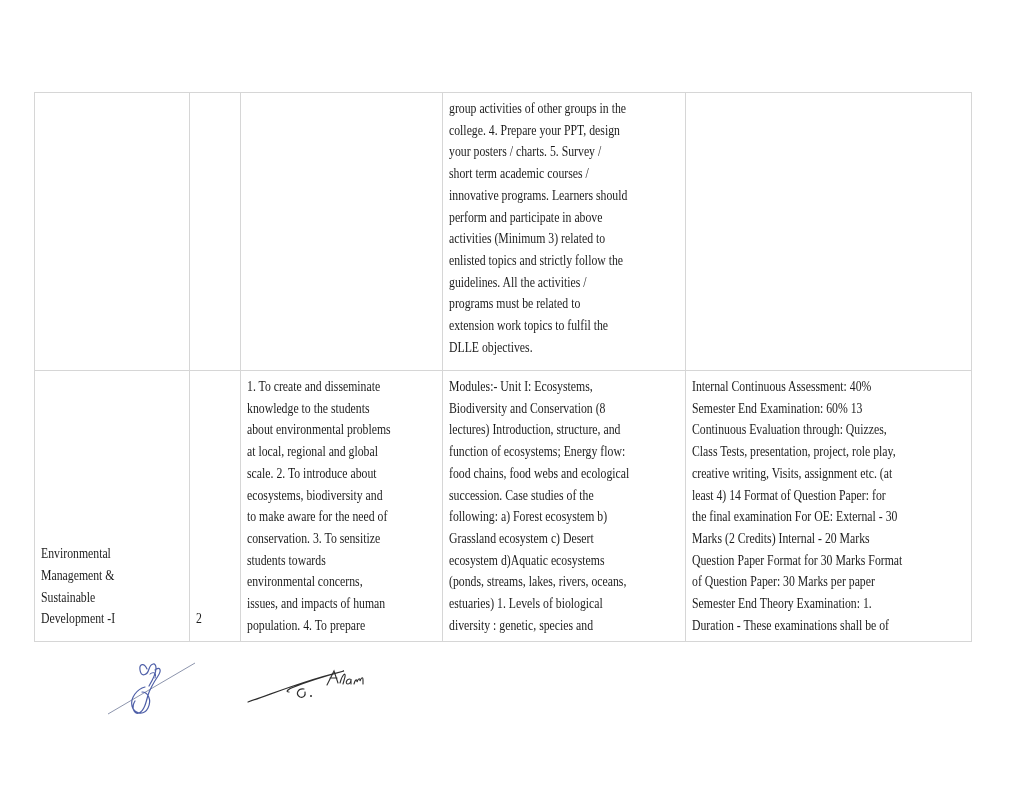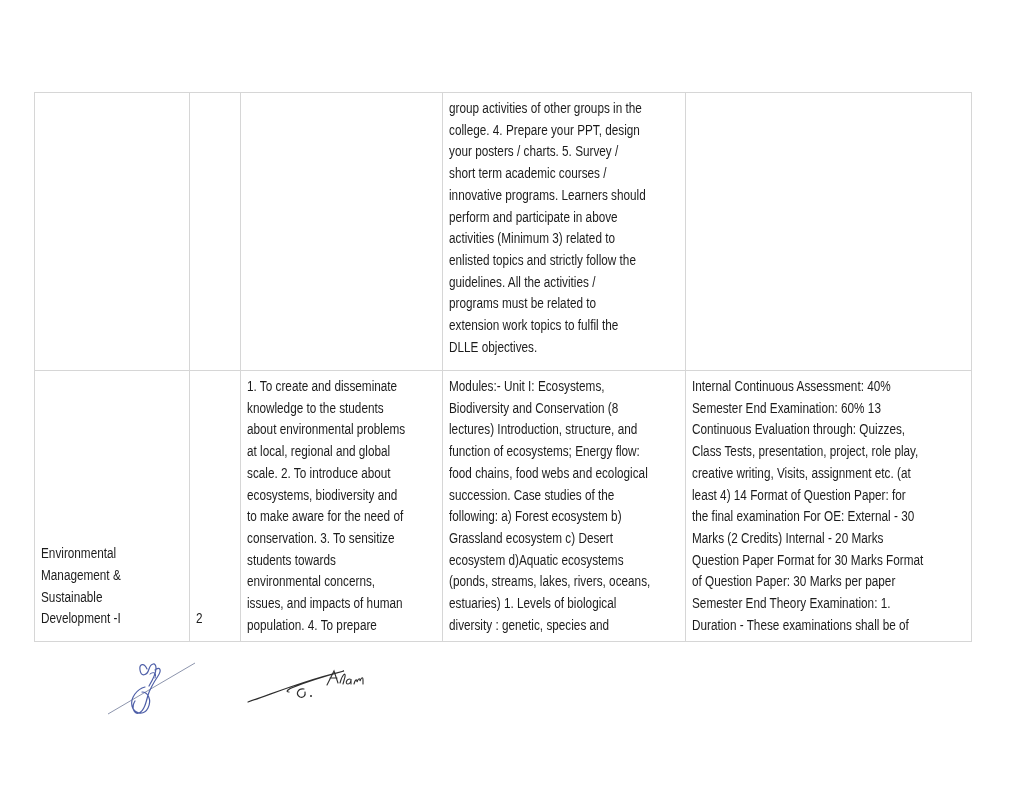--- a/index.html
+++ b/index.html
@@ -11,7 +11,7 @@
     position: relative;
     overflow: hidden;
   }
-  .doc-page { position: absolute; inset: 0; }
+  .doc-page { position: absolute; inset: 0; font-family: Liberation Serif, serif; }
 
   .doc-table {
     position: absolute;

